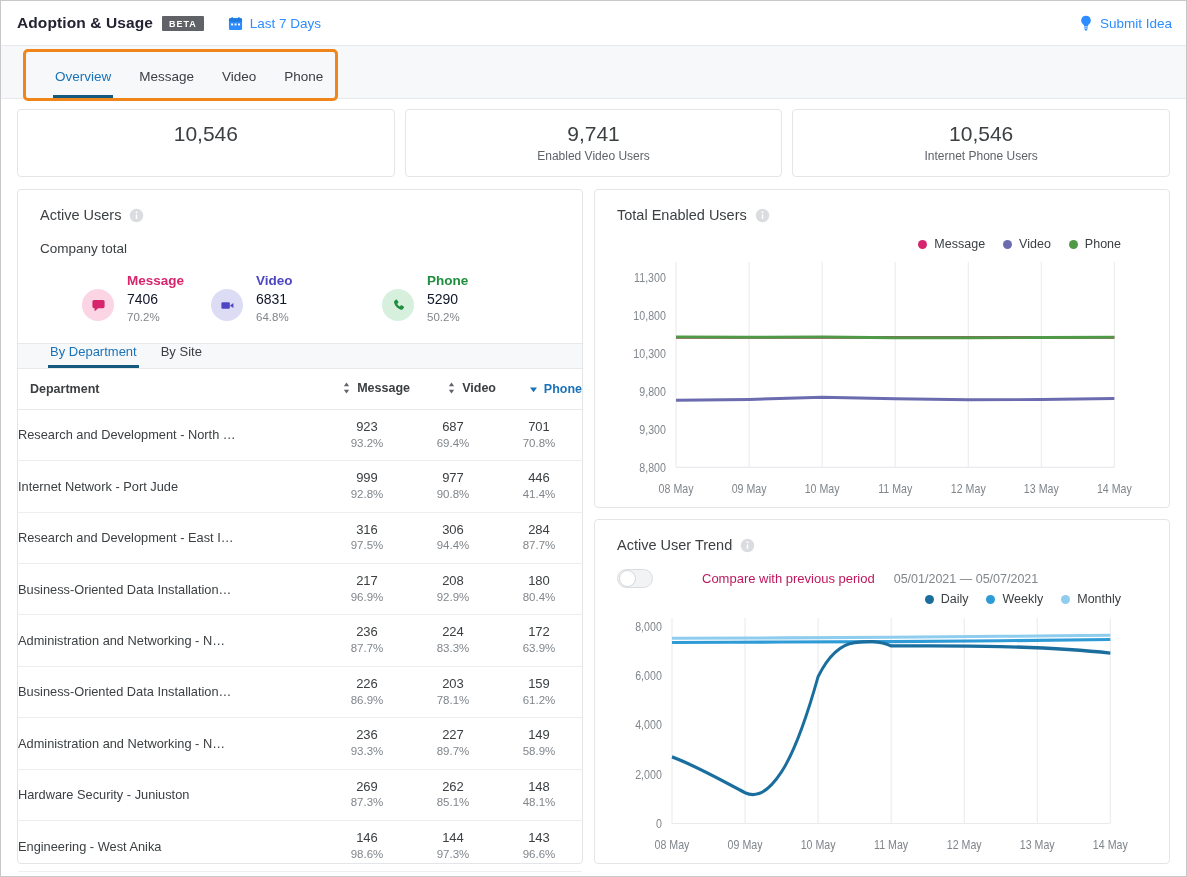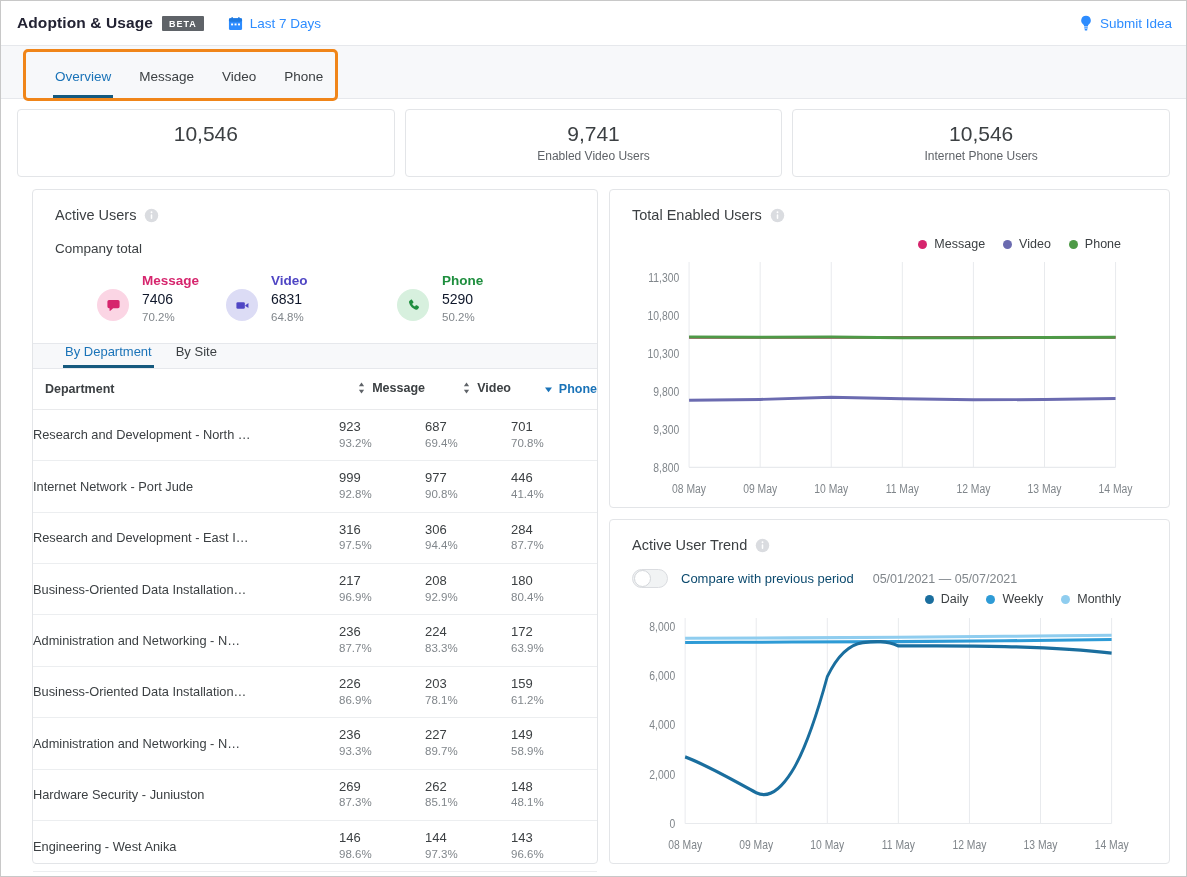--- a/index.html
+++ b/index.html
@@ -74,7 +74,7 @@
 
   
   .body-row { display: flex; gap: 11px; padding: 6px 16px 12px; flex: 1 1 auto; min-height: 0; }
-  .col-left { width: 566px; flex: 0 0 566px; display: flex; flex-direction: column; margin-left: 15px; }
+  .col-left { width: 566px; flex: 0 0 566px; display: flex; flex-direction: column; }
   .col-right { flex: 1 1 auto; display: flex; flex-direction: column; gap: 11px; }
   .panel { border: 1px solid #e3e5e8; border-radius: 4px; background: #fff; }
 

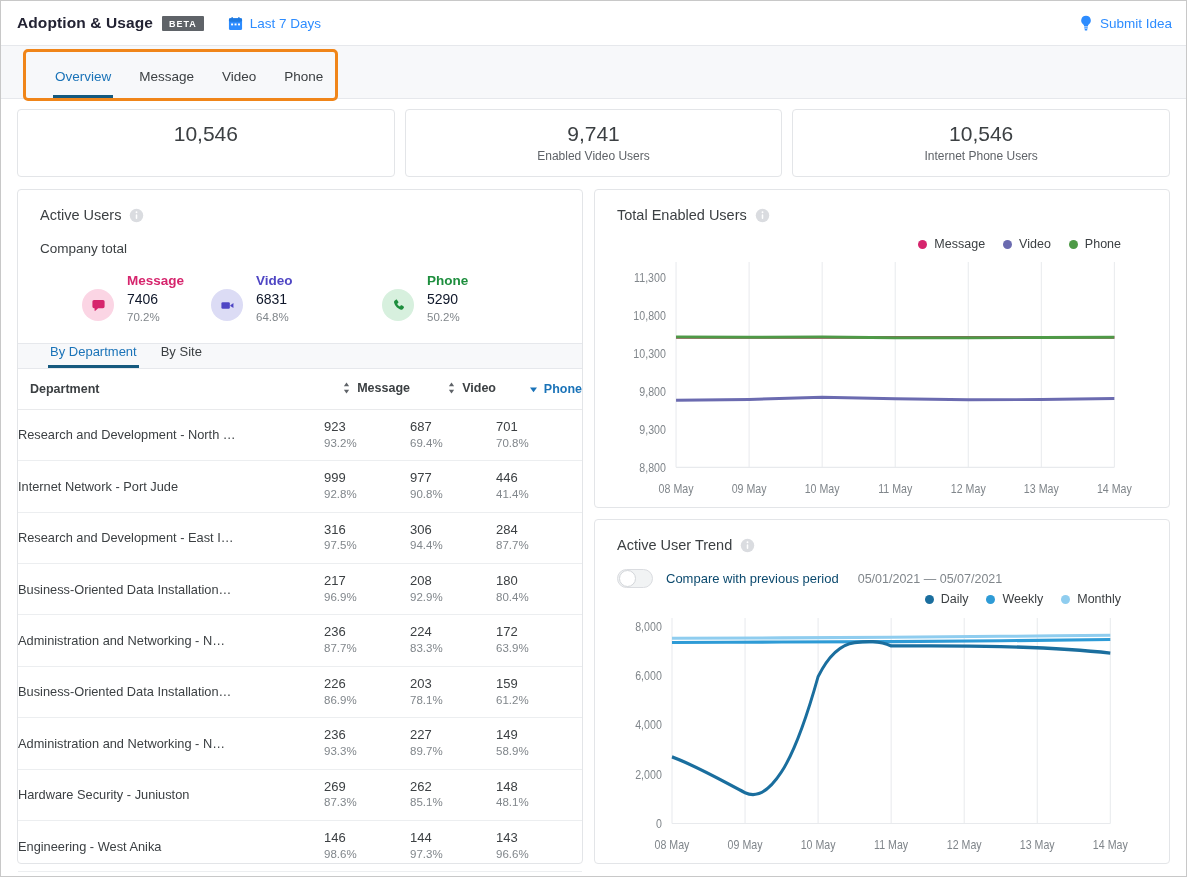--- a/index.html
+++ b/index.html
@@ -131,7 +131,7 @@
     font-size: 12.8px; color: #3c4043; padding-left: 12px;
     white-space: nowrap; overflow: hidden; text-overflow: ellipsis;
   }
-  td.c-num { text-align: left; }
+  td.c-num { text-align: center; }
   .num-main { font-size: 13px; color: #3c4043; line-height: 1.3; }
   .num-pct  { font-size: 11.5px; color: #80868b; line-height: 1.35; }
   .pad-r { padding-right: 12px; }

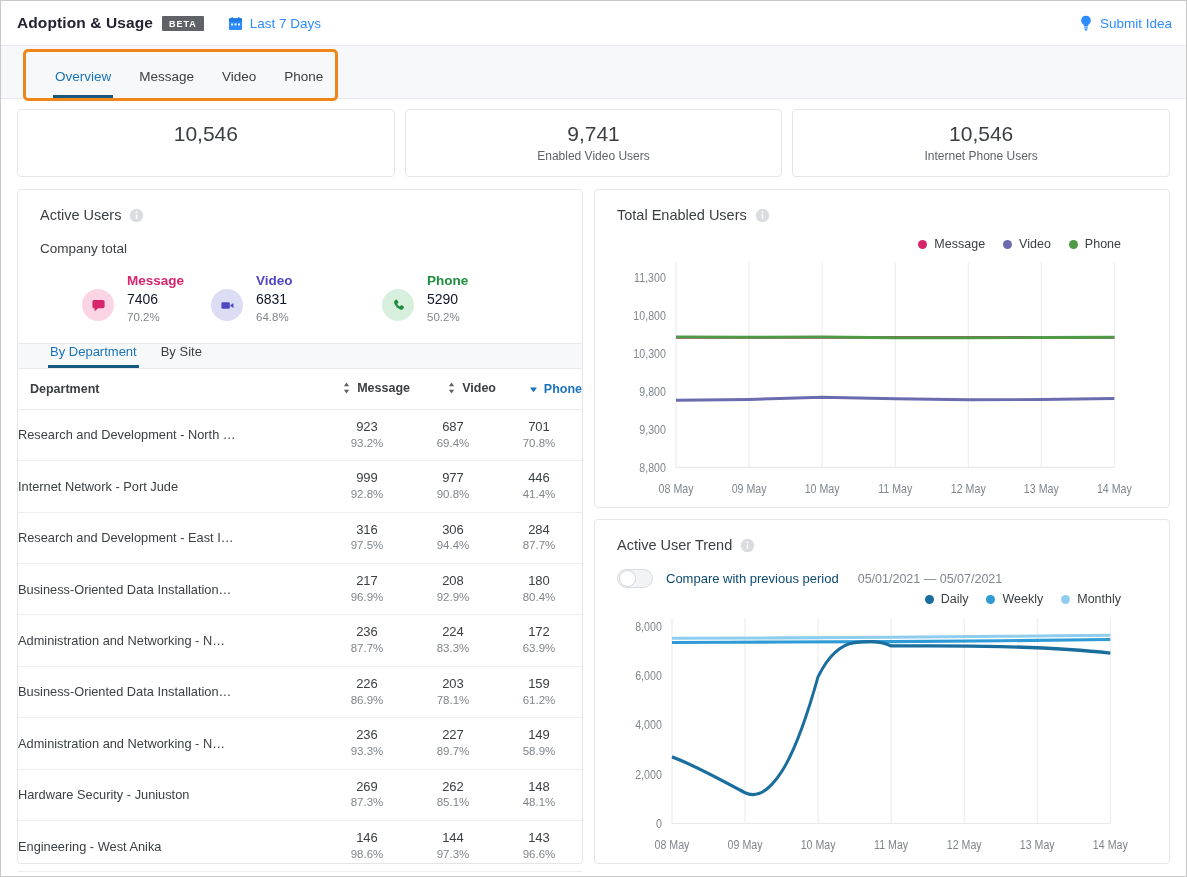--- a/index.html
+++ b/index.html
@@ -157,7 +157,7 @@
     position: absolute; left: 1px; top: 0px; width: 17px; height: 17px;
     border-radius: 50%; background: #fff; border: 1px solid #d3d6da;
   }
-  .toggle-label { font-size: 13px; color: #0c4a6e; }
+  .toggle-label { font-size: 13px; color: #be185d; margin-left: 36px; }
   .toggle-range { font-size: 12.5px; color: #80868b; margin-left: 6px; }
 
   .ax-label { font-size: 10.5px; fill: #80868b; font-family: "Liberation Sans", sans-serif; }

